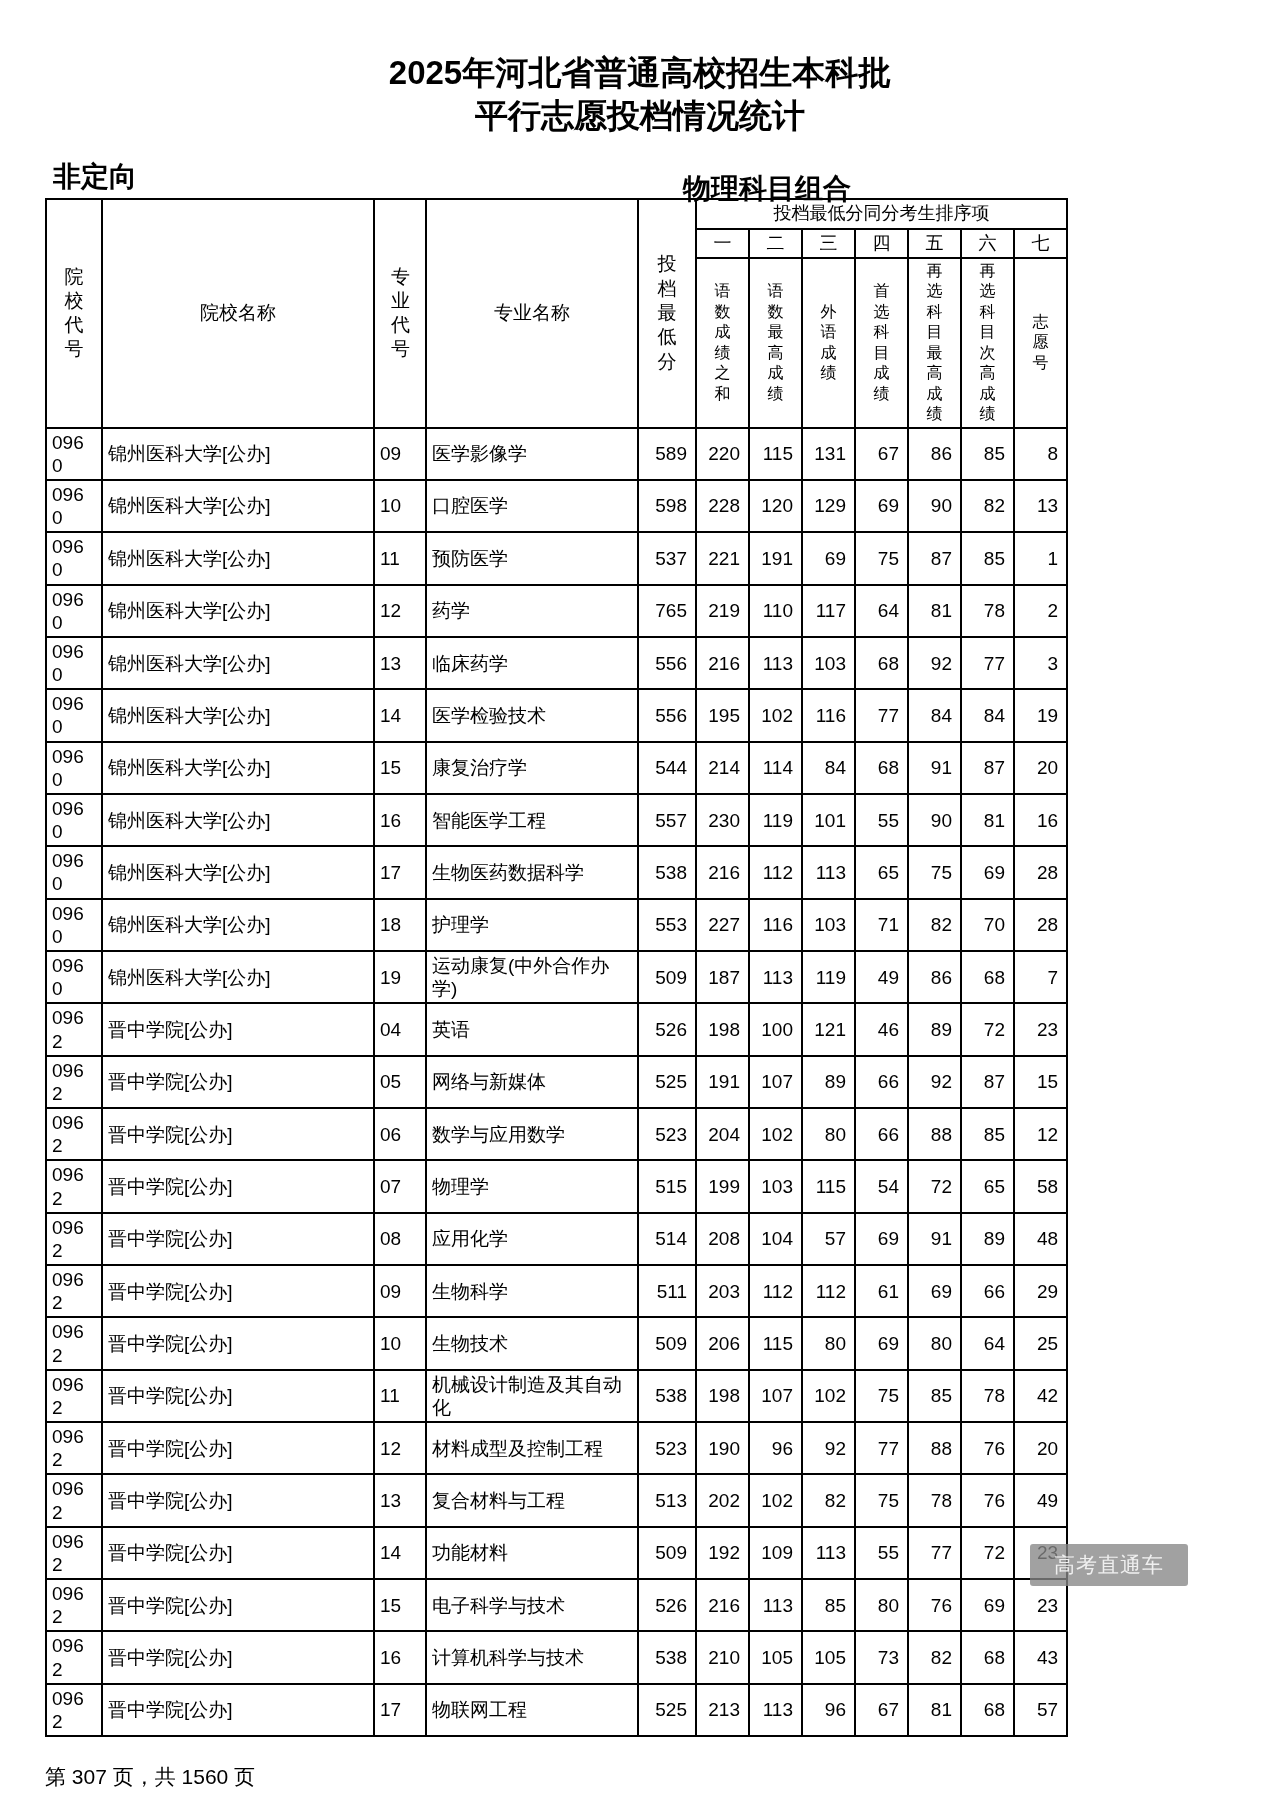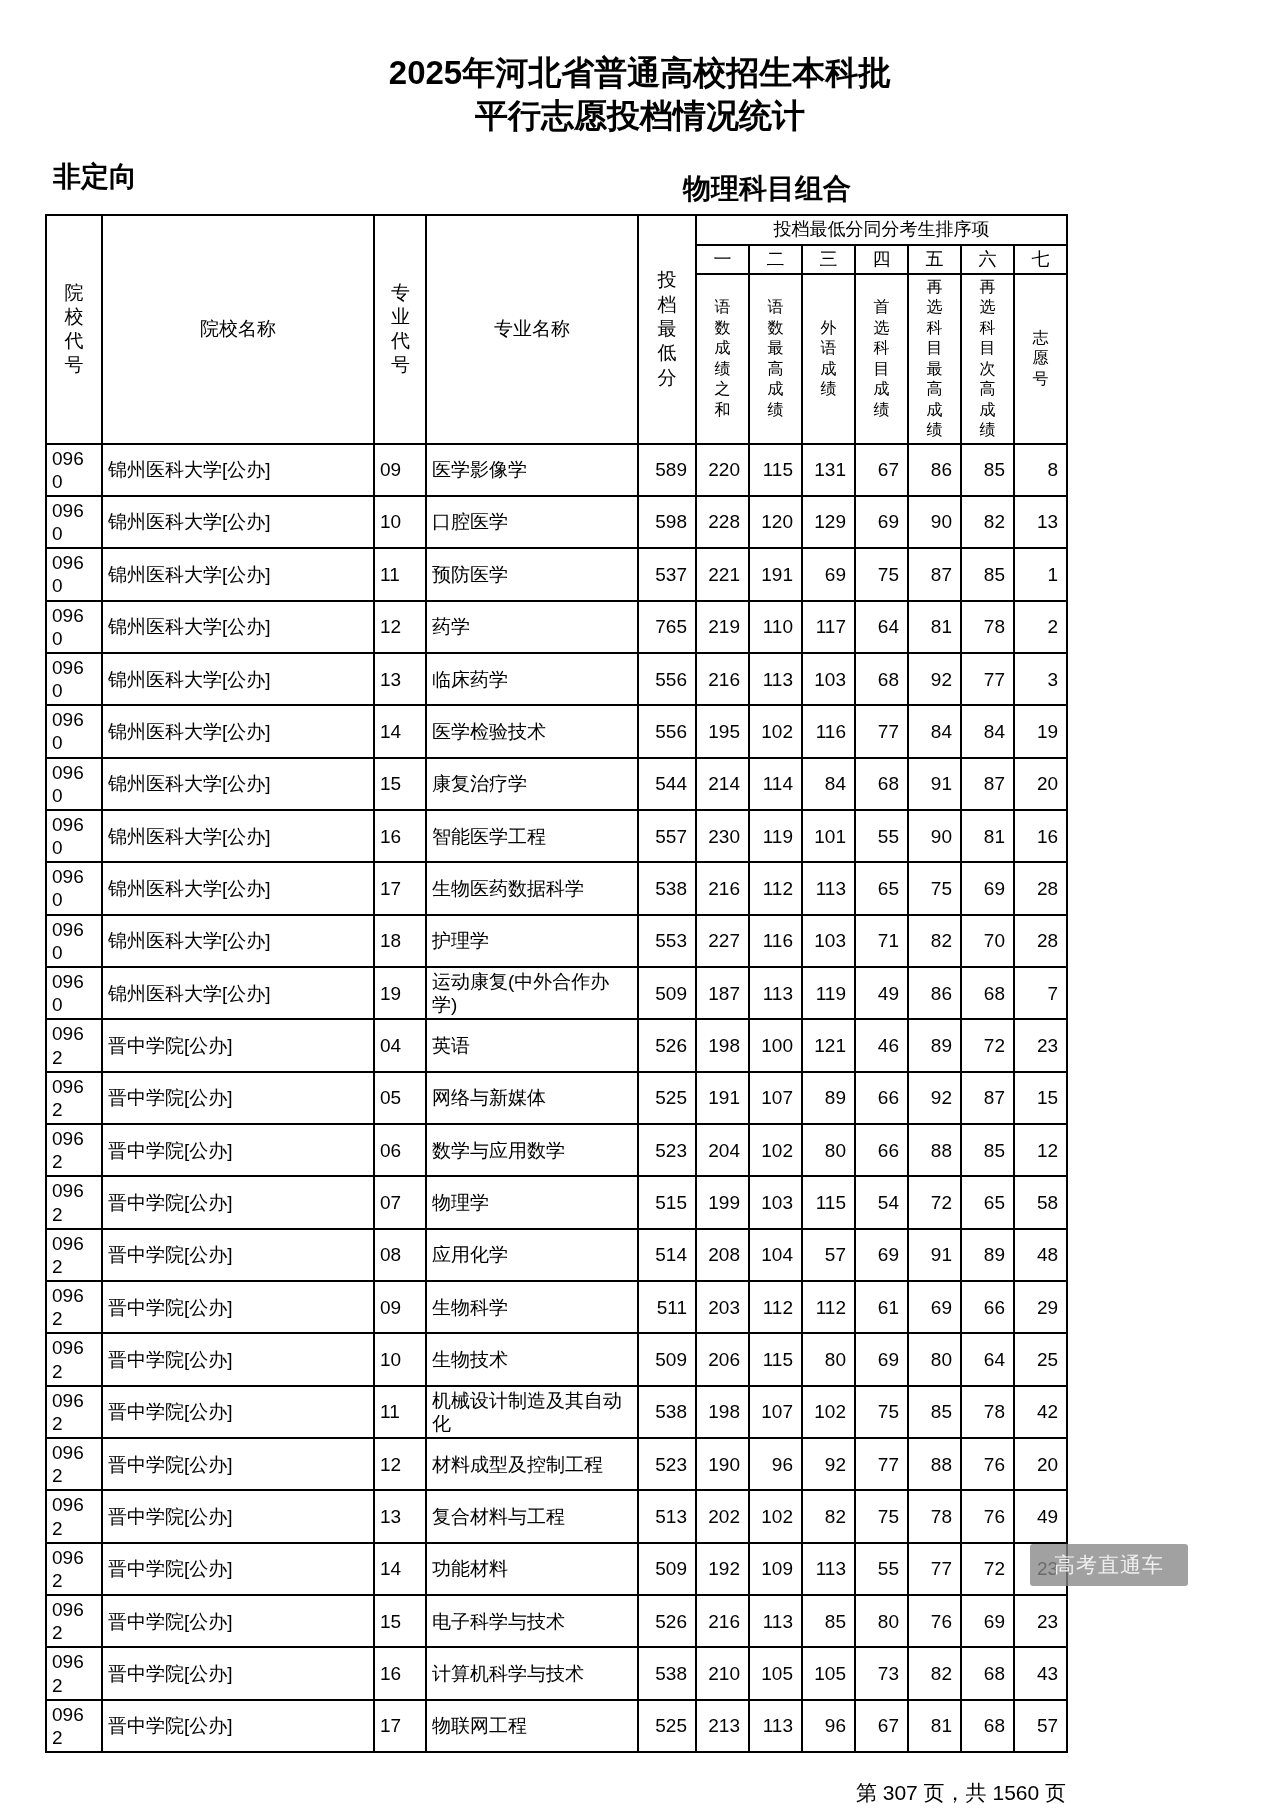--- a/index.html
+++ b/index.html
@@ -15,7 +15,7 @@
 
   .title { text-align: center; font-weight: bold; font-size: 33px; line-height: 1.3; margin-bottom: 18px; }
 
-  .subhead { position: relative; height: 42px; margin-bottom: 16px; }
+  .subhead { position: relative; height: 42px; margin-bottom: 0; }
   .left-label  { position: absolute; left: 8px;  top: 2px; font-size: 28px; font-weight: bold; }
   .right-label { position: absolute; left: 638px; top: 14px; font-size: 28px; font-weight: bold; }
 

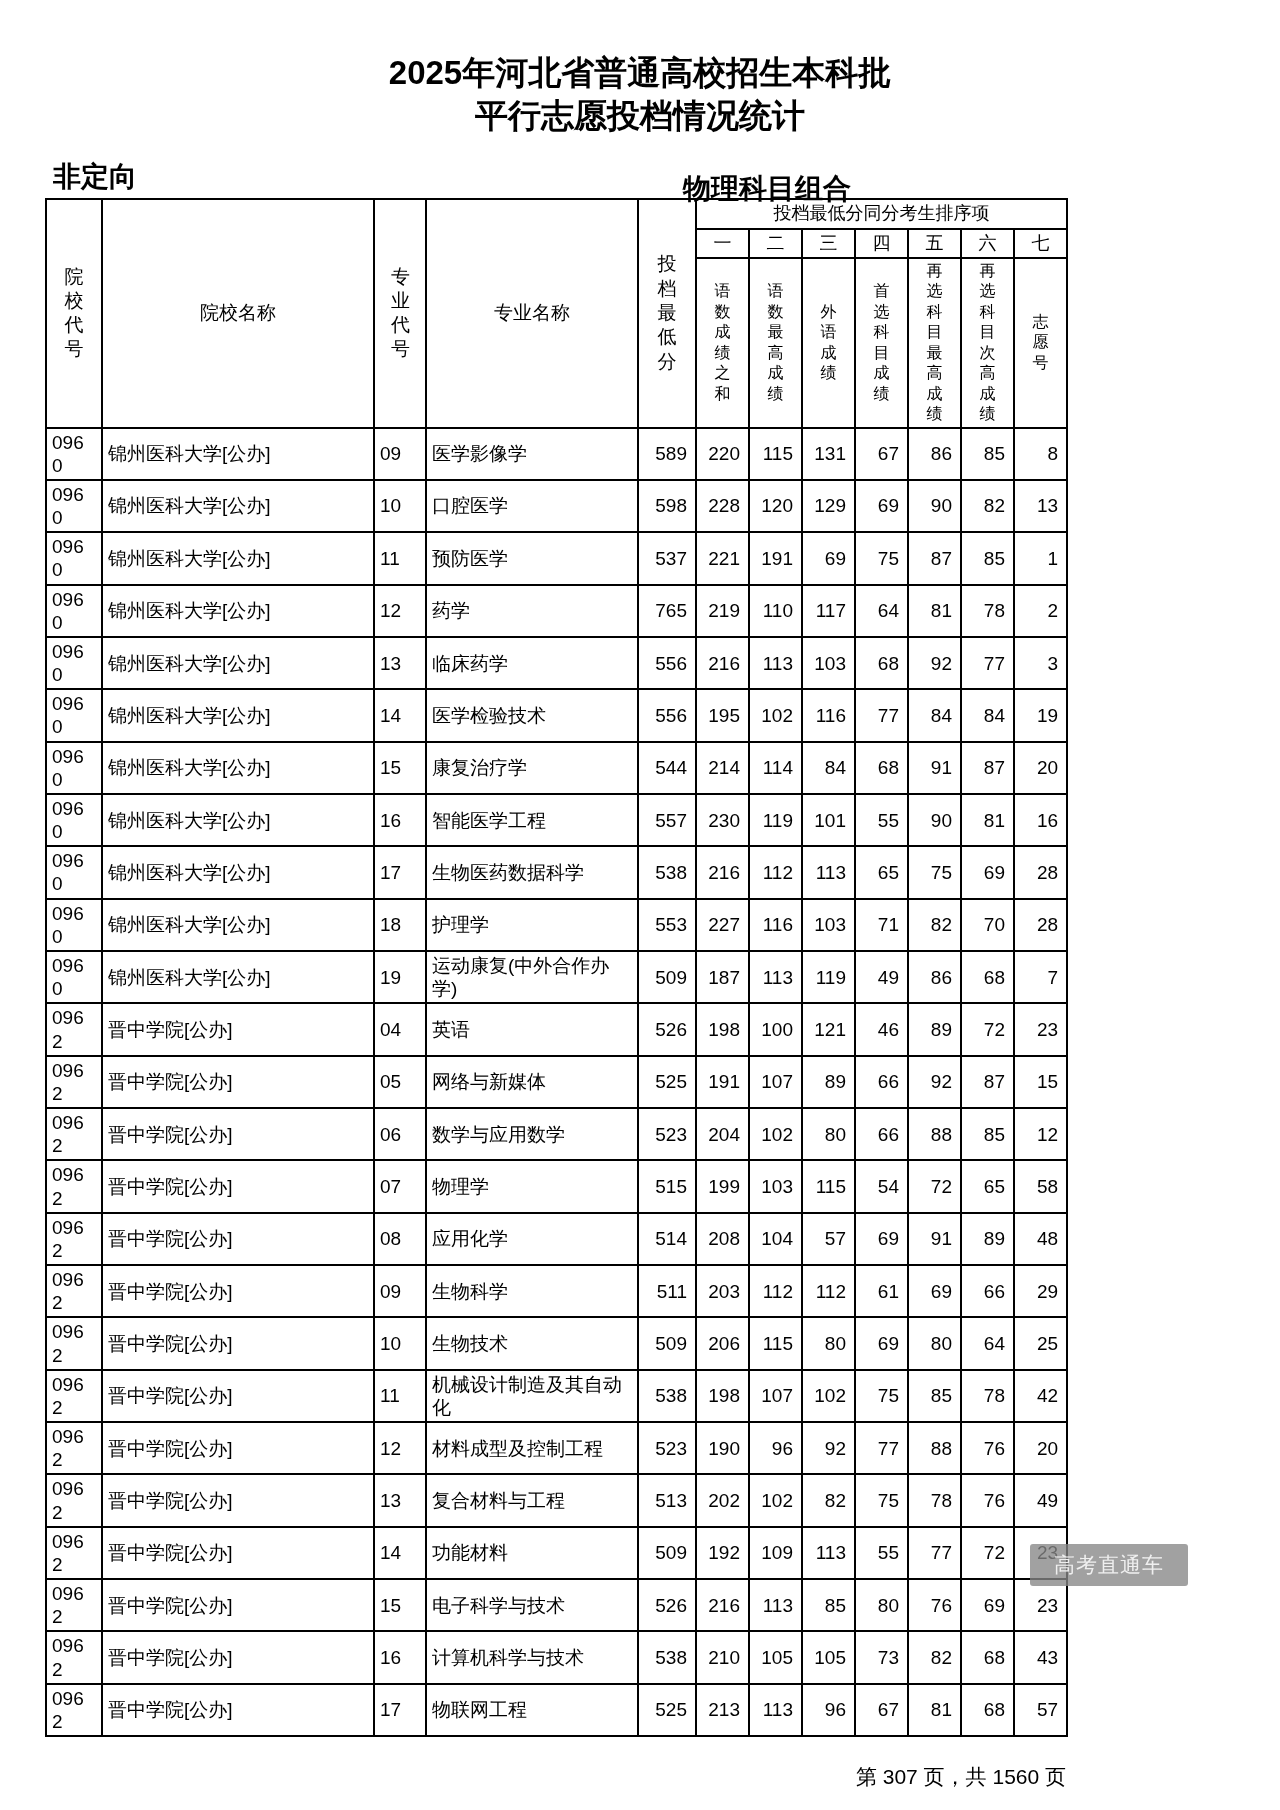--- a/index.html
+++ b/index.html
@@ -44,7 +44,7 @@
   td.a-left  { text-align: left;  padding-left: 5px; }
   td.a-right { text-align: right; }
 
-  .footer { width: 1021px; text-align: right; font-size: 21px; margin-top: 26px; }
+  .footer { width: 1021px; text-align: left; font-size: 21px; margin-top: 26px; }
 
   .watermark {
     position: absolute; right: 92px; top: 1544px;

